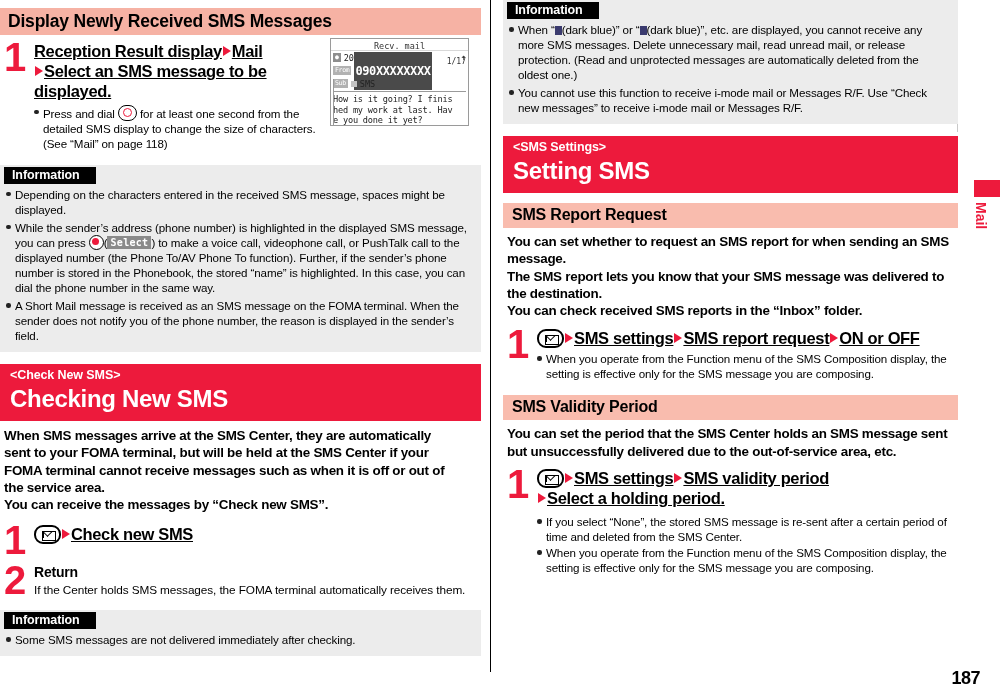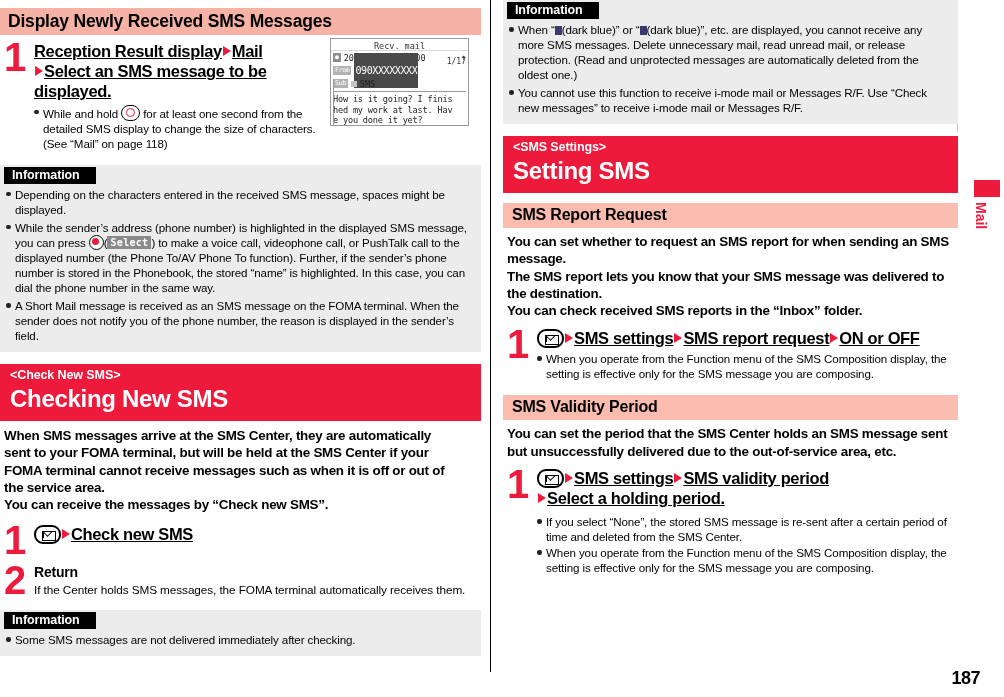--- a/index.html
+++ b/index.html
@@ -323,9 +323,10 @@
   .ps-hl {
     background: #4a4a4a;
     color: #fff;
-    font-size: 10px;
+    font-size: 12px;
     padding: 12px 1px;
     letter-spacing: -0.4px;
+    font-weight: bold;
   }
   .ps-sep { height: 1px; background: #9a9a9a; margin: 1px 2px 2px 2px; }
   .ps-body {

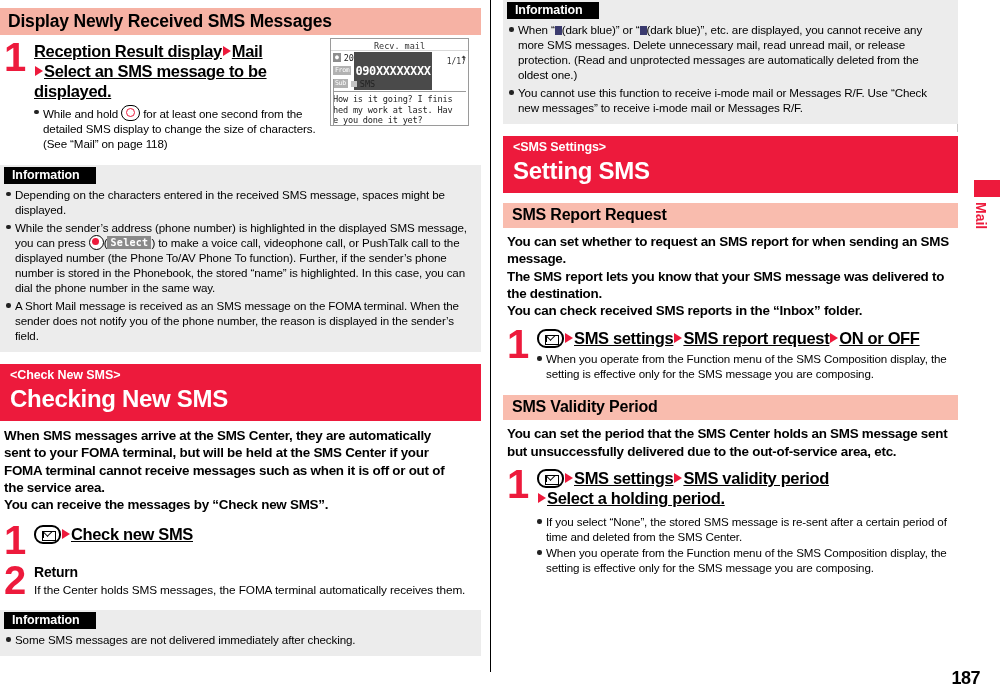--- a/index.html
+++ b/index.html
@@ -399,7 +399,7 @@
       </div>
       <ul class="note-list">
         <li>
-          <span>While and hold</span>
+          <span>Press and dial</span>
           <span class="key-multi"><i></i></span>
           <span>for at least one second from the</span><br>
           <span>detailed SMS display to change the size of characters.</span><br>

